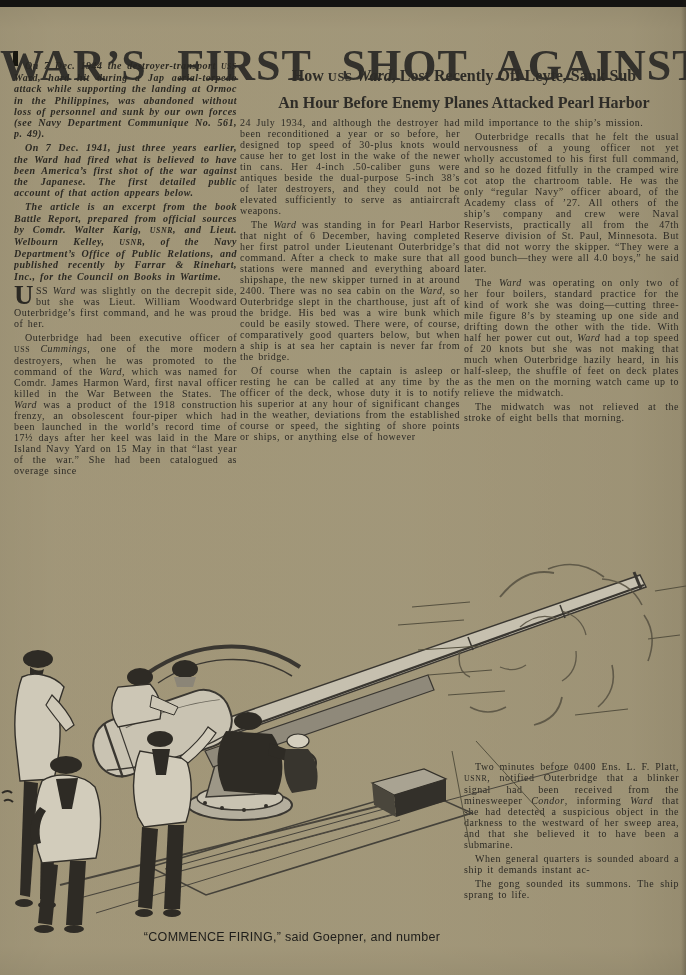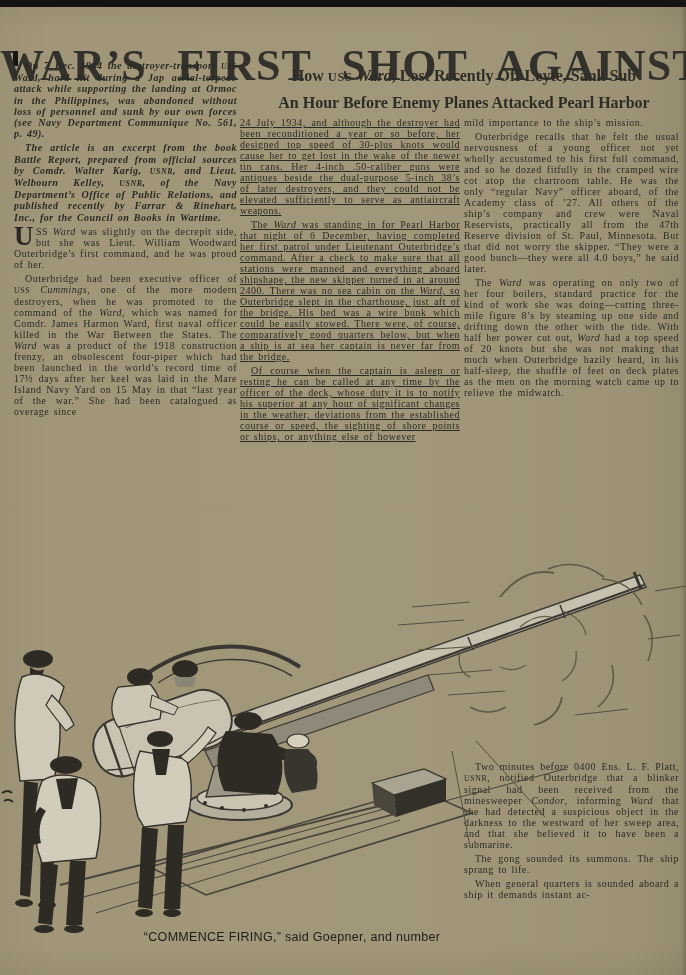--- a/index.html
+++ b/index.html
@@ -27,7 +27,7 @@
   .col p.noindent{text-indent:0;}
   .intro-block p{font-style:italic;font-weight:700;line-height:11.2px;color:#2b2923;}
   .left-col{left:14px;top:60px;width:223px;height:540px;}
-  .mid-col{left:240px;top:117px;width:220px;height:465px;text-decoration:underline;}
+  .mid-col{left:240px;top:117px;width:220px;height:465px;}
   .right-col{left:464px;top:117px;width:215px;height:470px;}
   .bottom-right{left:464px;top:761px;width:215px;height:206px;}
   .sc{font-size:0.78em;letter-spacing:0.6px;}

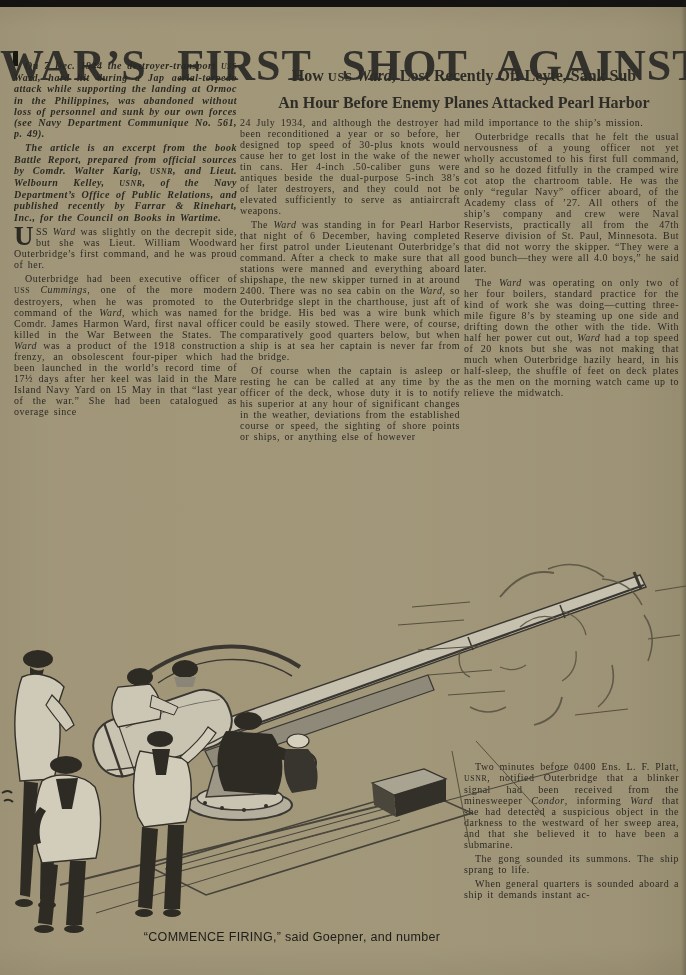--- a/index.html
+++ b/index.html
@@ -64,6 +64,7 @@
 <div class="col left-col">
   <div class="intro-block">
     <p class="rich">On 7 Dec. 1944 the destroyer-transport <span class="sc">USS</span> Ward, hard hit during a Jap aerial-torpedo attack while supporting the landing at Ormoc in the Philippines, was abandoned without loss of personnel and sunk by our own forces (see Navy Department Communique No. 561, p. 49).</p>
+    <p class="rich">On 7 Dec. 1941, just three years earlier, the Ward had fired what is believed to have been America’s first shot of the war against the Japanese. The first detailed public account of that action appears below.</p>
     <p class="rich">The article is an excerpt from the book Battle Report, prepared from official sources by Comdr. Walter Karig, <span class="sc">USNR</span>, and Lieut. Welbourn Kelley, <span class="sc">USNR</span>, of the Navy Department’s Office of Public Relations, and published recently by Farrar &amp; Rinehart, Inc., for the Council on Books in Wartime.</p>
   </div>
   <p class="noindent main-start"><span class="dropcap">U</span><span class="rich">SS <i>Ward</i> was slightly on the decrepit side, but she was Lieut. William Woodward Outerbridge’s first command, and he was proud of her.</span></p>

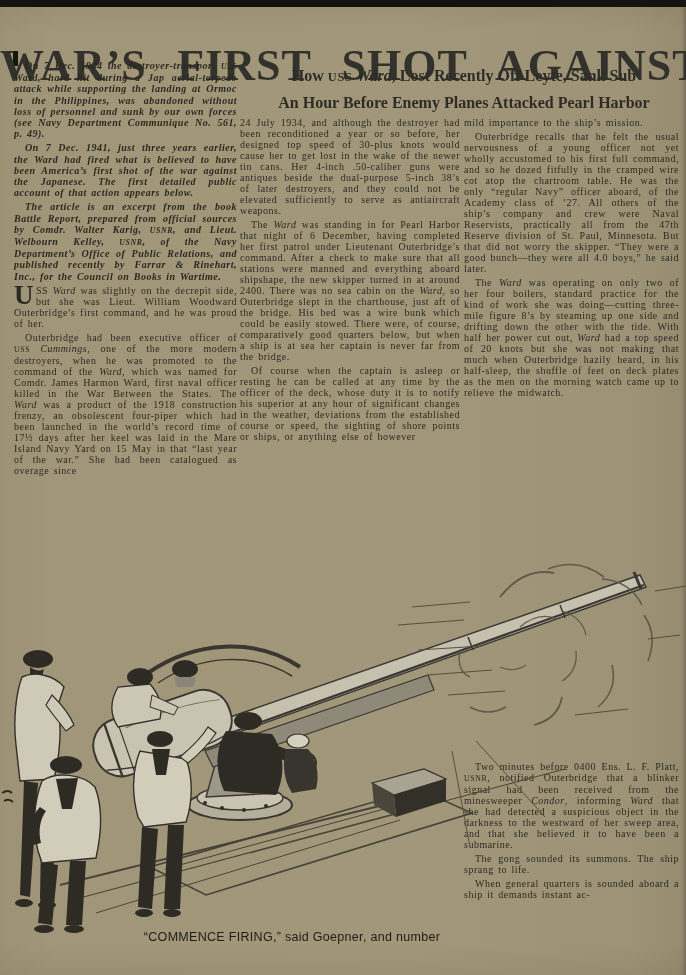--- a/index.html
+++ b/index.html
@@ -81,6 +81,7 @@
   <p class="rich noindent">mild importance to the ship’s mission.</p>
   <p class="rich">Outerbridge recalls that he felt the usual nervousness of a young officer not yet wholly accustomed to his first full command, and so he dozed fitfully in the cramped wire cot atop the chartroom table.  He was the only “regular Navy” officer aboard, of the Academy class of ’27.  All others of the ship’s company and crew were Naval Reservists, practically all from the 47th Reserve division of St. Paul, Minnesota.  But that did not worry the skipper. “They were a good bunch—they were all 4.0 boys,” he said later.</p>
   <p class="rich">The <i>Ward</i> was operating on only two of her four boilers, standard practice for the kind of work she was doing—cutting three-mile figure 8’s by steaming up one side and drifting down the other with the tide.  With half her power cut out, <i>Ward</i> had a top speed of 20 knots but she was not making that much when Outerbridge hazily heard, in his half-sleep, the shuffle of feet on deck plates as the men on the morning watch came up to relieve the midwatch.</p>
+  <p class="rich">The midwatch was not relieved at the stroke of eight bells that morning.</p>
 </div>
 
 <div class="col bottom-right">

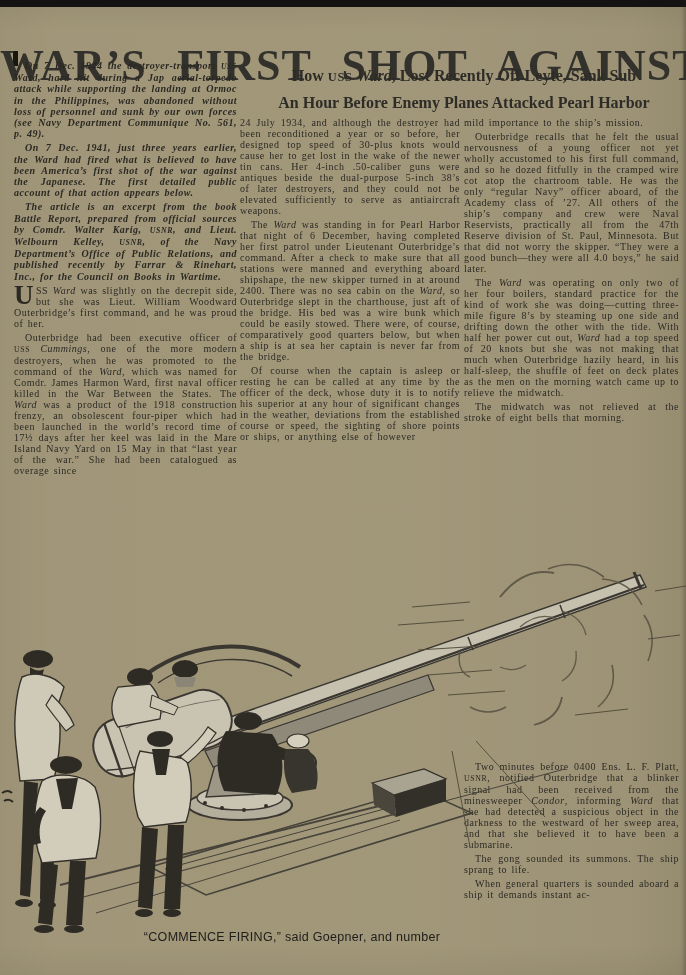--- a/index.html
+++ b/index.html
@@ -86,8 +86,8 @@
 
 <div class="col bottom-right">
   <p class="rich">Two minutes before 0400 Ens. L. F. Platt, <span class="sc">USNR</span>, notified Outerbridge that a blinker signal had been received from the minesweeper <i>Condor</i>, informing <i>Ward</i> that she had detected a suspicious object in the darkness to the westward of her sweep area, and that she believed it to have been a submarine.</p>
+  <p class="rich">When general quarters is sounded aboard a ship it demands instant ac-</p>
   <p class="rich">The gong sounded its summons. The ship sprang to life.</p>
-  <p class="rich">When general quarters is sounded aboard a ship it demands instant ac-</p>
 </div>
 
 <svg class="illus" viewBox="0 0 686 420" aria-hidden="true">

